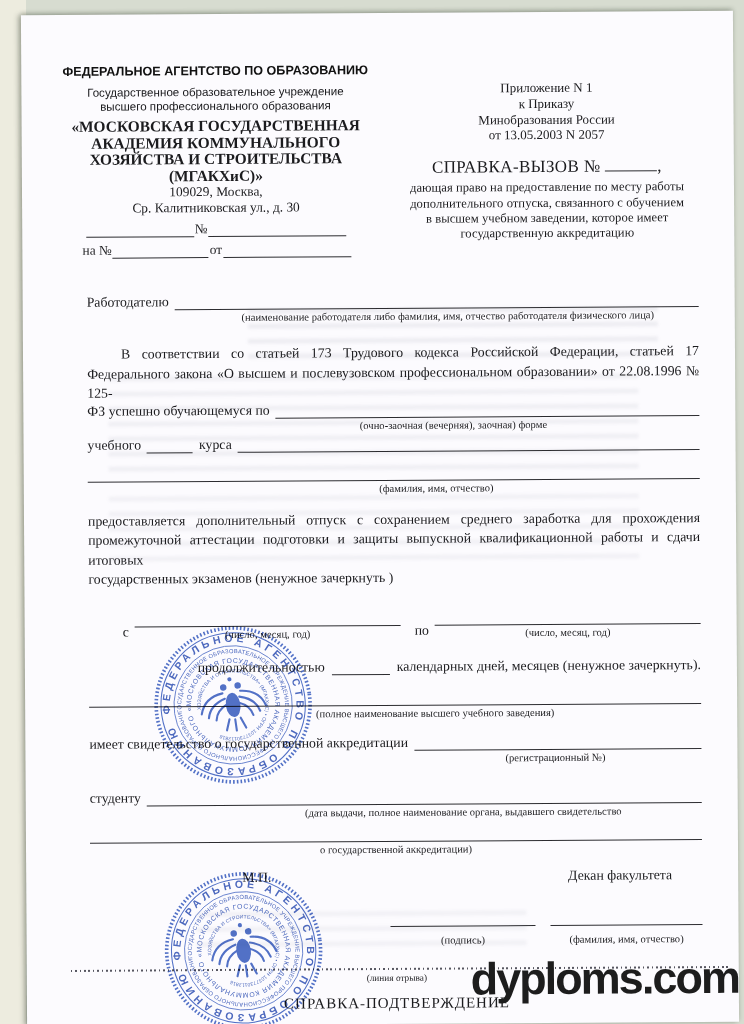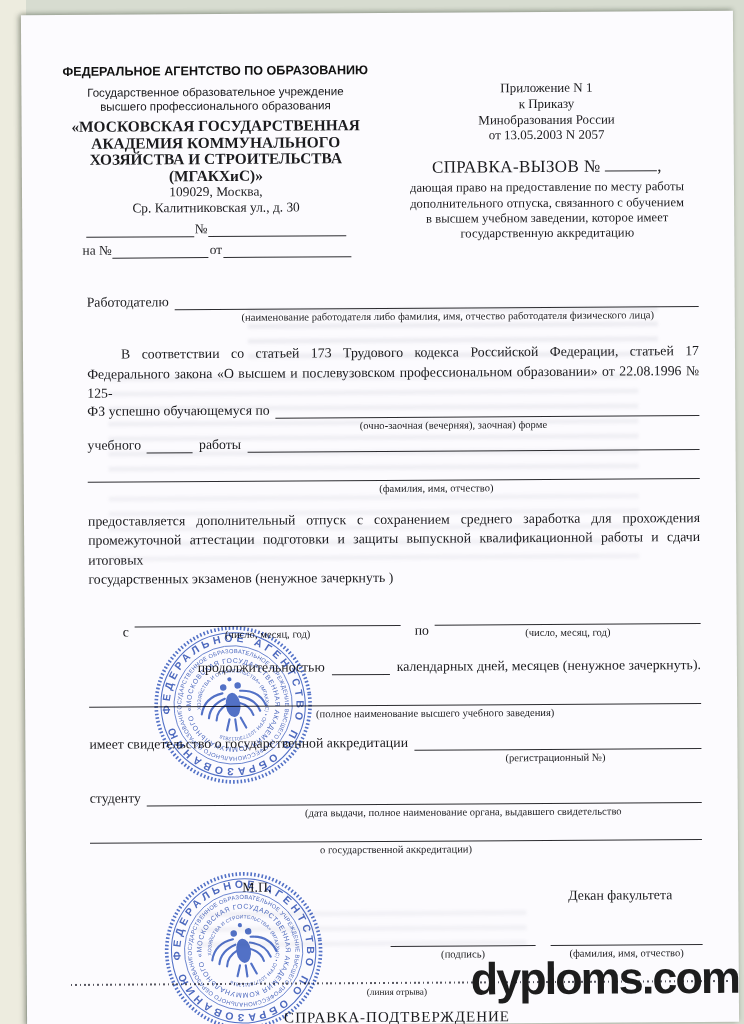--- a/index.html
+++ b/index.html
@@ -238,7 +238,7 @@
     <div class="frow" style="margin-top:5px">
       <span class="lbl">учебного</span>
       <span class="bl" style="width:46px"></span>
-      <span class="lbl">работы</span>
+      <span class="lbl">курса</span>
       <span class="bl grow"></span>
     </div>
     <div class="fullline" style="margin-top:27px"></div>

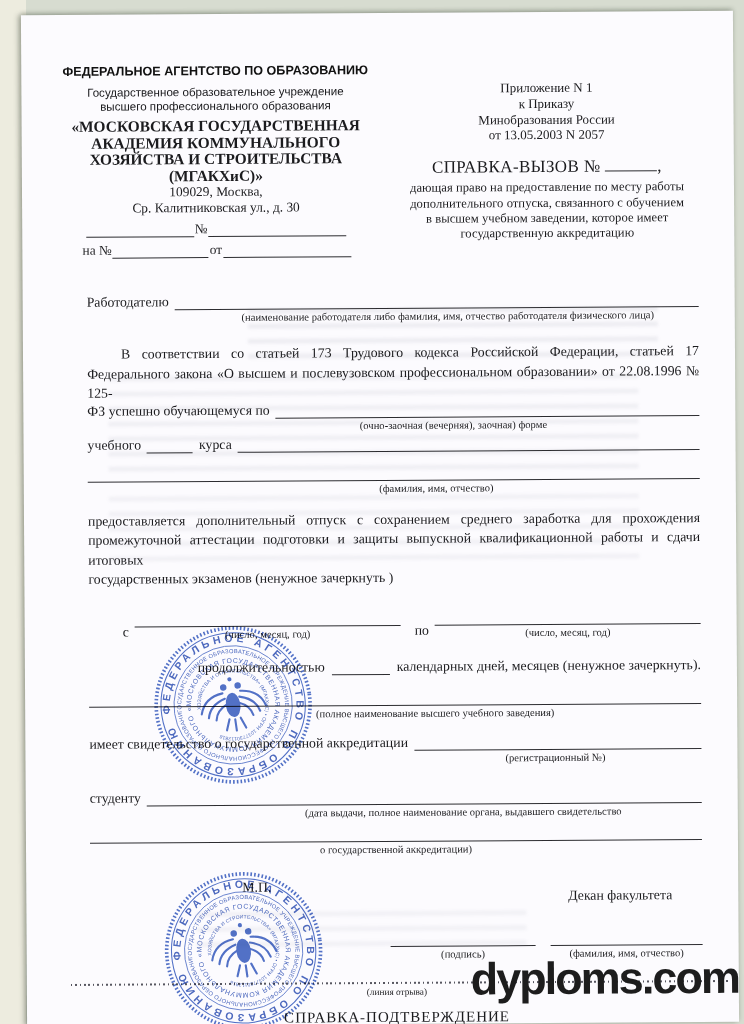--- a/index.html
+++ b/index.html
@@ -54,7 +54,7 @@
   .durrow .bl{width:58px;}
   .mprow{display:flex;align-items:center;font-size:13.8px;}
   .mp{margin-left:152px;}
-  .dean{margin-left:auto;margin-right:30px;margin-top:20px;}
+  .dean{margin-left:auto;margin-right:30px;}
   .sigrow{display:flex;gap:15px;}
   .scol{flex:1 1 0;display:flex;flex-direction:column;gap:2px;}
   .scol .hint{text-align:center;white-space:nowrap;}

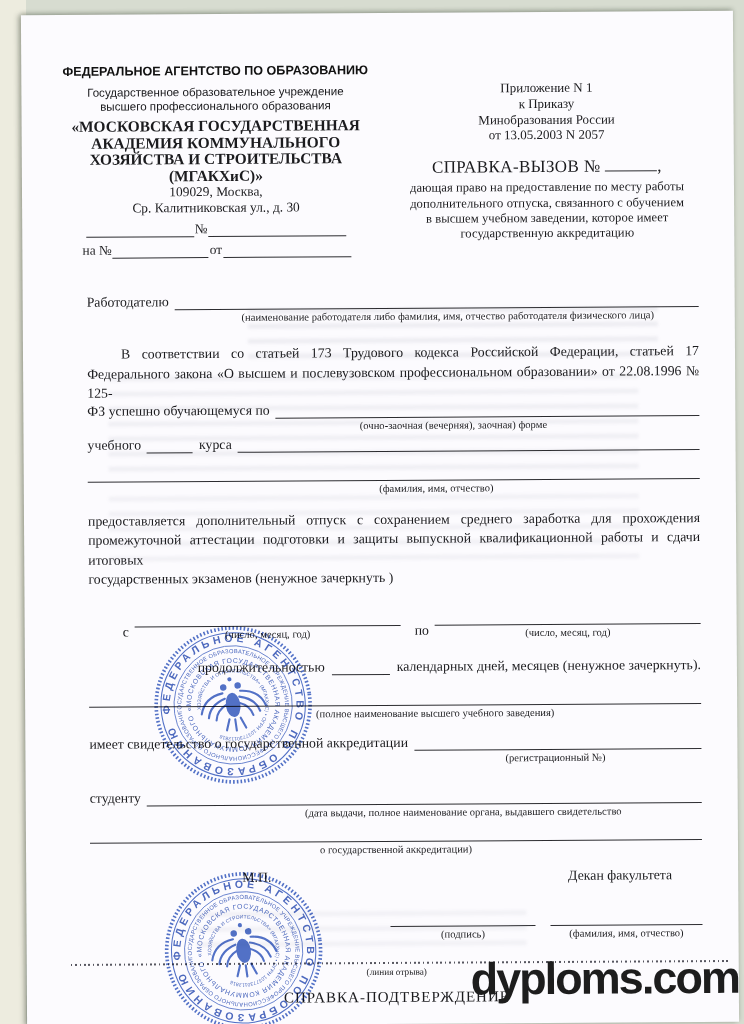--- a/index.html
+++ b/index.html
@@ -56,7 +56,7 @@
   .mp{margin-left:152px;}
   .dean{margin-left:auto;margin-right:30px;}
   .sigrow{display:flex;gap:15px;}
-  .scol{flex:1 1 0;display:flex;flex-direction:column;gap:2px;}
+  .scol{flex:1 1 0;display:flex;flex-direction:column;gap:8px;}
   .scol .hint{text-align:center;white-space:nowrap;}
   .tear{margin:22px -26px 0 -20px;height:2px;
     background:repeating-linear-gradient(90deg,#565660 0 1.6px,transparent 1.6px 4.4px);}

